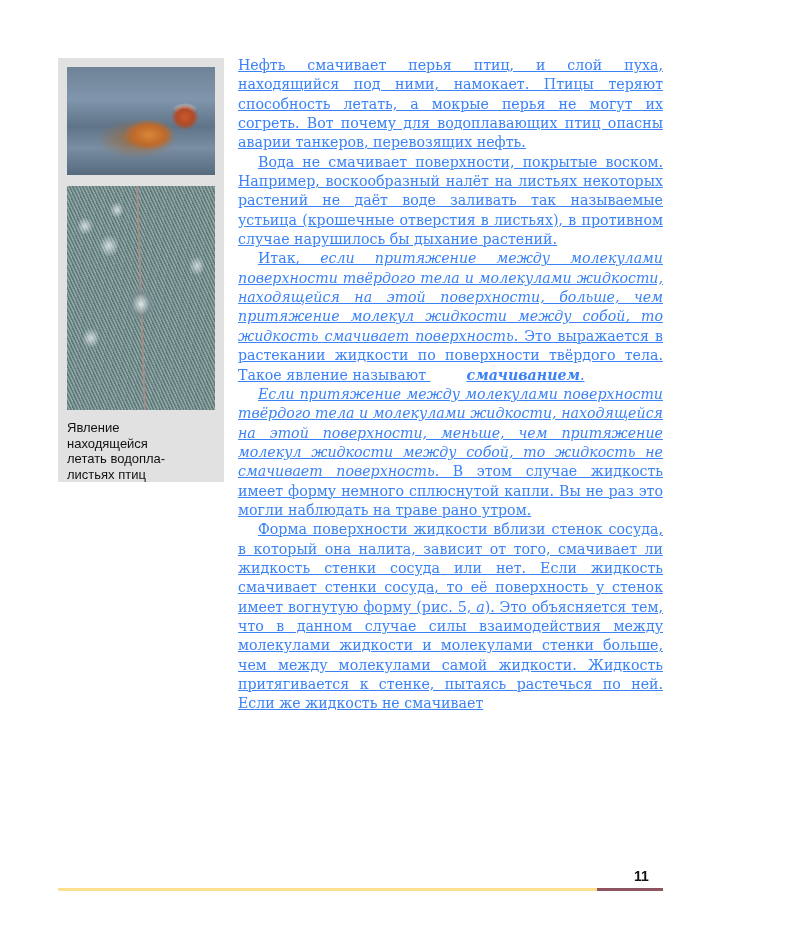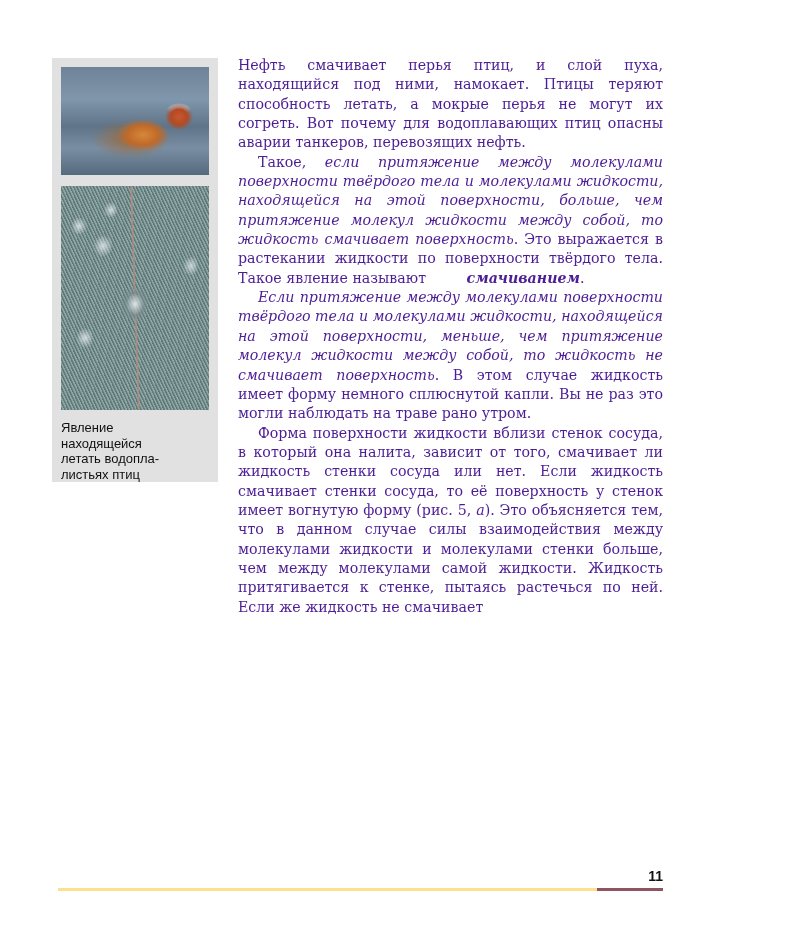--- a/index.html
+++ b/index.html
@@ -38,8 +38,8 @@
 
   .text-col {
     position: absolute; left: 238px; top: 56px; width: 425px;
-    font-family: "DejaVu Serif", serif; font-size: 14.2px; line-height: 19.35px; color: #4c1d95;
-    text-align: justify; hyphens: manual;
+    font-family: "DejaVu Serif", serif; font-size: 14.2px; line-height: 19.35px; color: #3b82f6;
+    text-align: justify; hyphens: manual; text-decoration: underline;
   }
   .text-col p { margin: 0; text-indent: 20px; }
   .text-col p.noindent { text-indent: 0; }

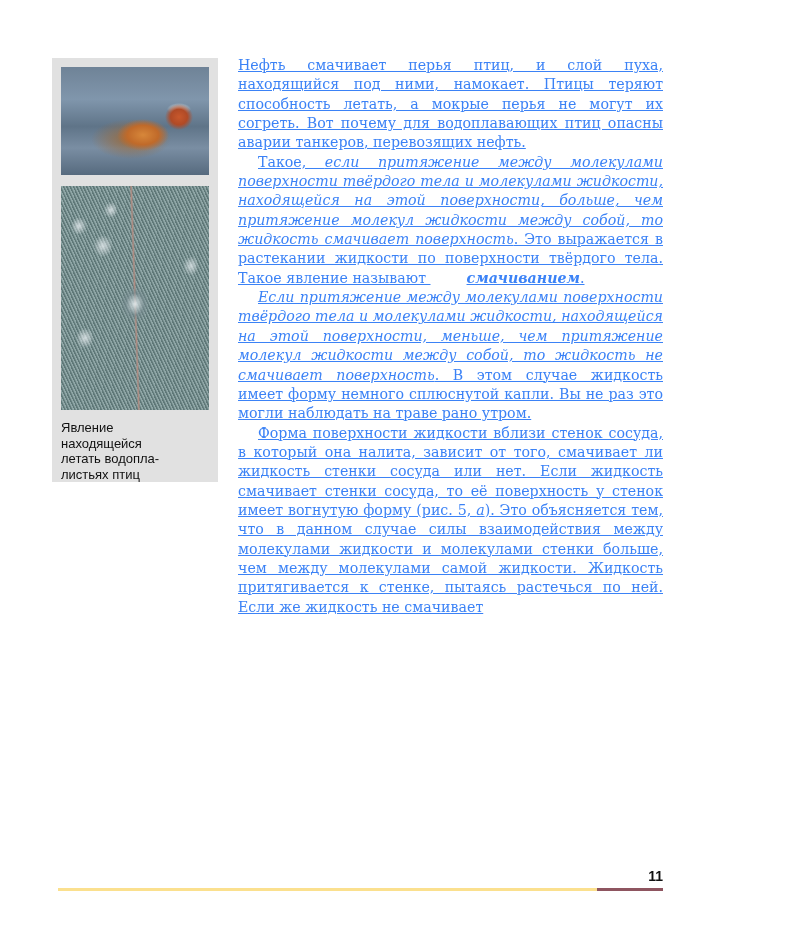--- a/index.html
+++ b/index.html
@@ -78,6 +78,9 @@
       <span>Нефть смачивает перья птиц, и слой пуха, находящийся под ними, намокает. Птицы теряют способность летать, а мокрые перья не могут их согреть. Вот почему для водоплавающих птиц опасны аварии танкеров, перевозящих нефть.</span>
     </p>
     <p>
+      <span>Вода не смачивает поверхности, покрытые воском. Например, воскообразный налёт на листьях некоторых растений не даёт воде заливать так называемые устьица (крошечные отверстия в листьях), в противном случае нарушилось бы дыхание растений.</span>
+    </p>
+    <p>
       <span>Такое, </span><em>если притяжение между молекулами поверхности твёрдого тела и молекулами жидкости, находящейся на этой поверхности, больше, чем притяжение молекул жидкости между собой, то жидкость смачивает поверхность</em><span>. Это выражается в растекании жидкости по поверхности твёрдого тела. Такое явление называют </span><b class="term">смачиванием</b><span>.</span>
     </p>
     <p>

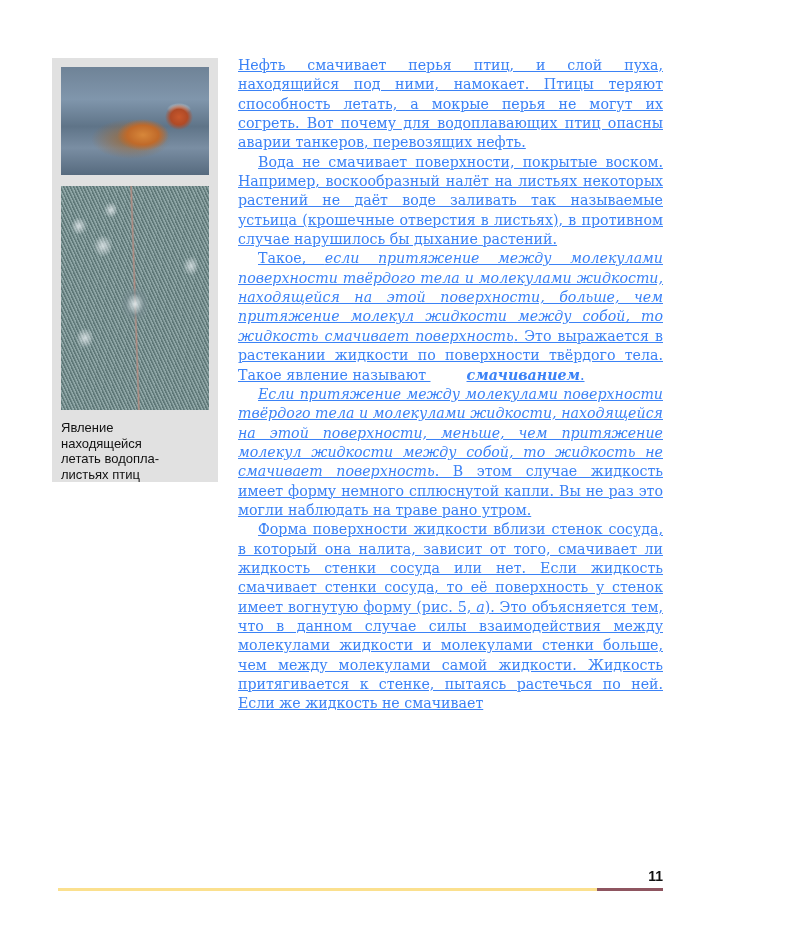--- a/index.html
+++ b/index.html
@@ -81,7 +81,7 @@
       <span>Вода не смачивает поверхности, покрытые воском. Например, воскообразный налёт на листьях некоторых растений не даёт воде заливать так называемые устьица (крошечные отверстия в листьях), в противном случае нарушилось бы дыхание растений.</span>
     </p>
     <p>
-      <span>Такое, </span><em>если притяжение между молекулами поверхности твёрдого тела и молекулами жидкости, находящейся на этой поверхности, больше, чем притяжение молекул жидкости между собой, то жидкость смачивает поверхность</em><span>. Это выражается в растекании жидкости по поверхности твёрдого тела. Такое явление называют </span><b class="term">смачиванием</b><span>.</span>
+      <span>Итак, </span><em>если притяжение между молекулами поверхности твёрдого тела и молекулами жидкости, находящейся на этой поверхности, больше, чем притяжение молекул жидкости между собой, то жидкость смачивает поверхность</em><span>. Это выражается в растекании жидкости по поверхности твёрдого тела. Такое явление называют </span><b class="term">смачиванием</b><span>.</span>
     </p>
     <p>
       <em>Если притяжение между молекулами поверхности твёрдого тела и молекулами жидкости, находящейся на этой поверхности, меньше, чем притяжение молекул жидкости между собой, то жидкость не смачивает поверхность</em><span>. В этом случае жидкость имеет форму немного сплюснутой капли. Вы не раз это могли наблюдать на траве рано утром.</span>

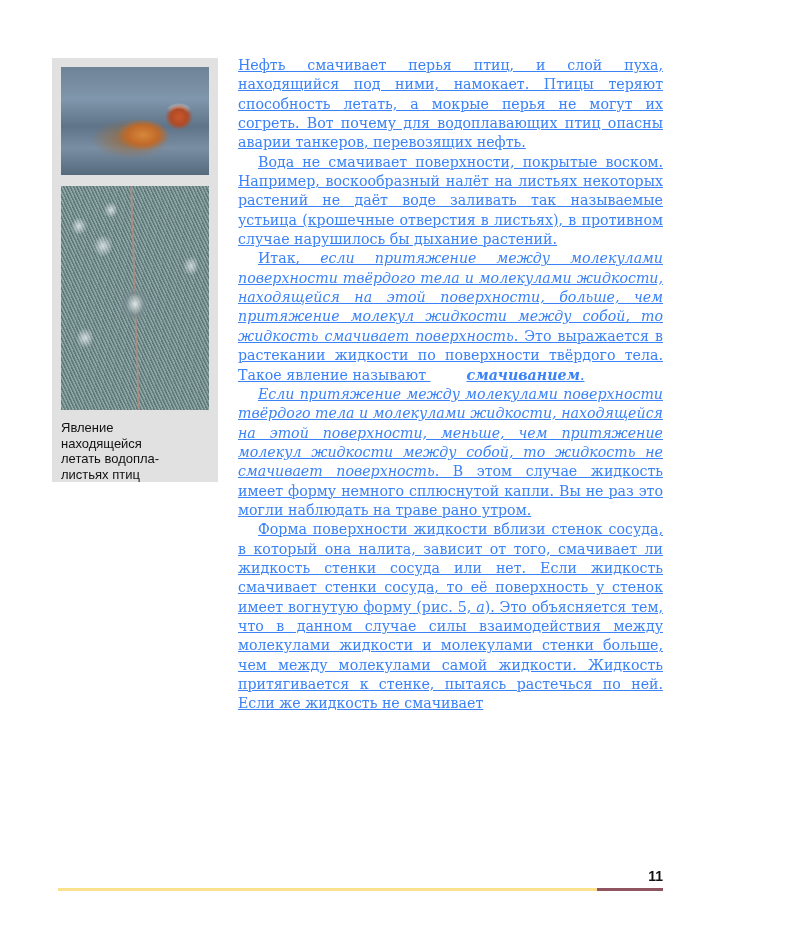--- a/index.html
+++ b/index.html
@@ -7,7 +7,7 @@
   .page { position: absolute; left: 0; top: 0; width: 794px; height: 950px; background: #fff; }
 
   .sidebar-box {
-    position: absolute; left: 52px; top: 58px; width: 166px; height: 424px;
+    position: absolute; left: 58px; top: 58px; width: 166px; height: 424px;
     background: #e1e1e1;
   }
   .photo { position: absolute; left: 9px; width: 148px; overflow: hidden; }

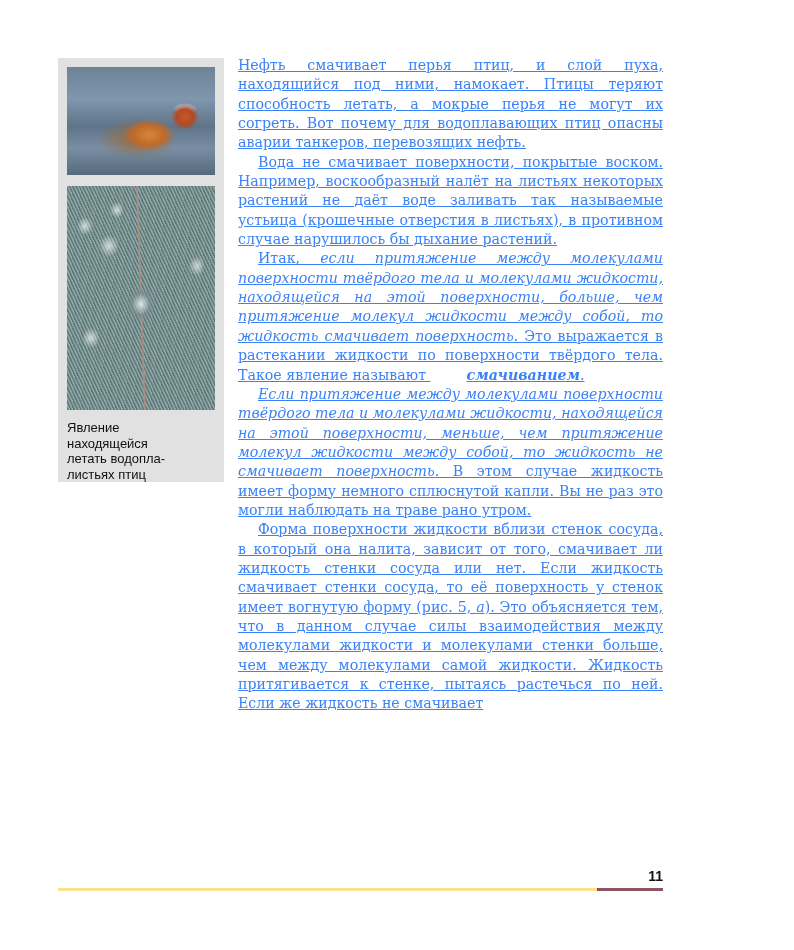--- a/index.html
+++ b/index.html
@@ -53,7 +53,7 @@
     position: absolute; left: 597px; top: 888px; width: 66px; height: 3px; background: #8e5560;
   }
   .page-number {
-    position: absolute; left: 620px; top: 868px; width: 43px; text-align: right;
+    position: absolute; left: 620px; top: 868px; width: 43px; text-align: center;
     font-family: "Liberation Sans", sans-serif; font-weight: bold; font-size: 14px; color: #111;
   }
 </style>

